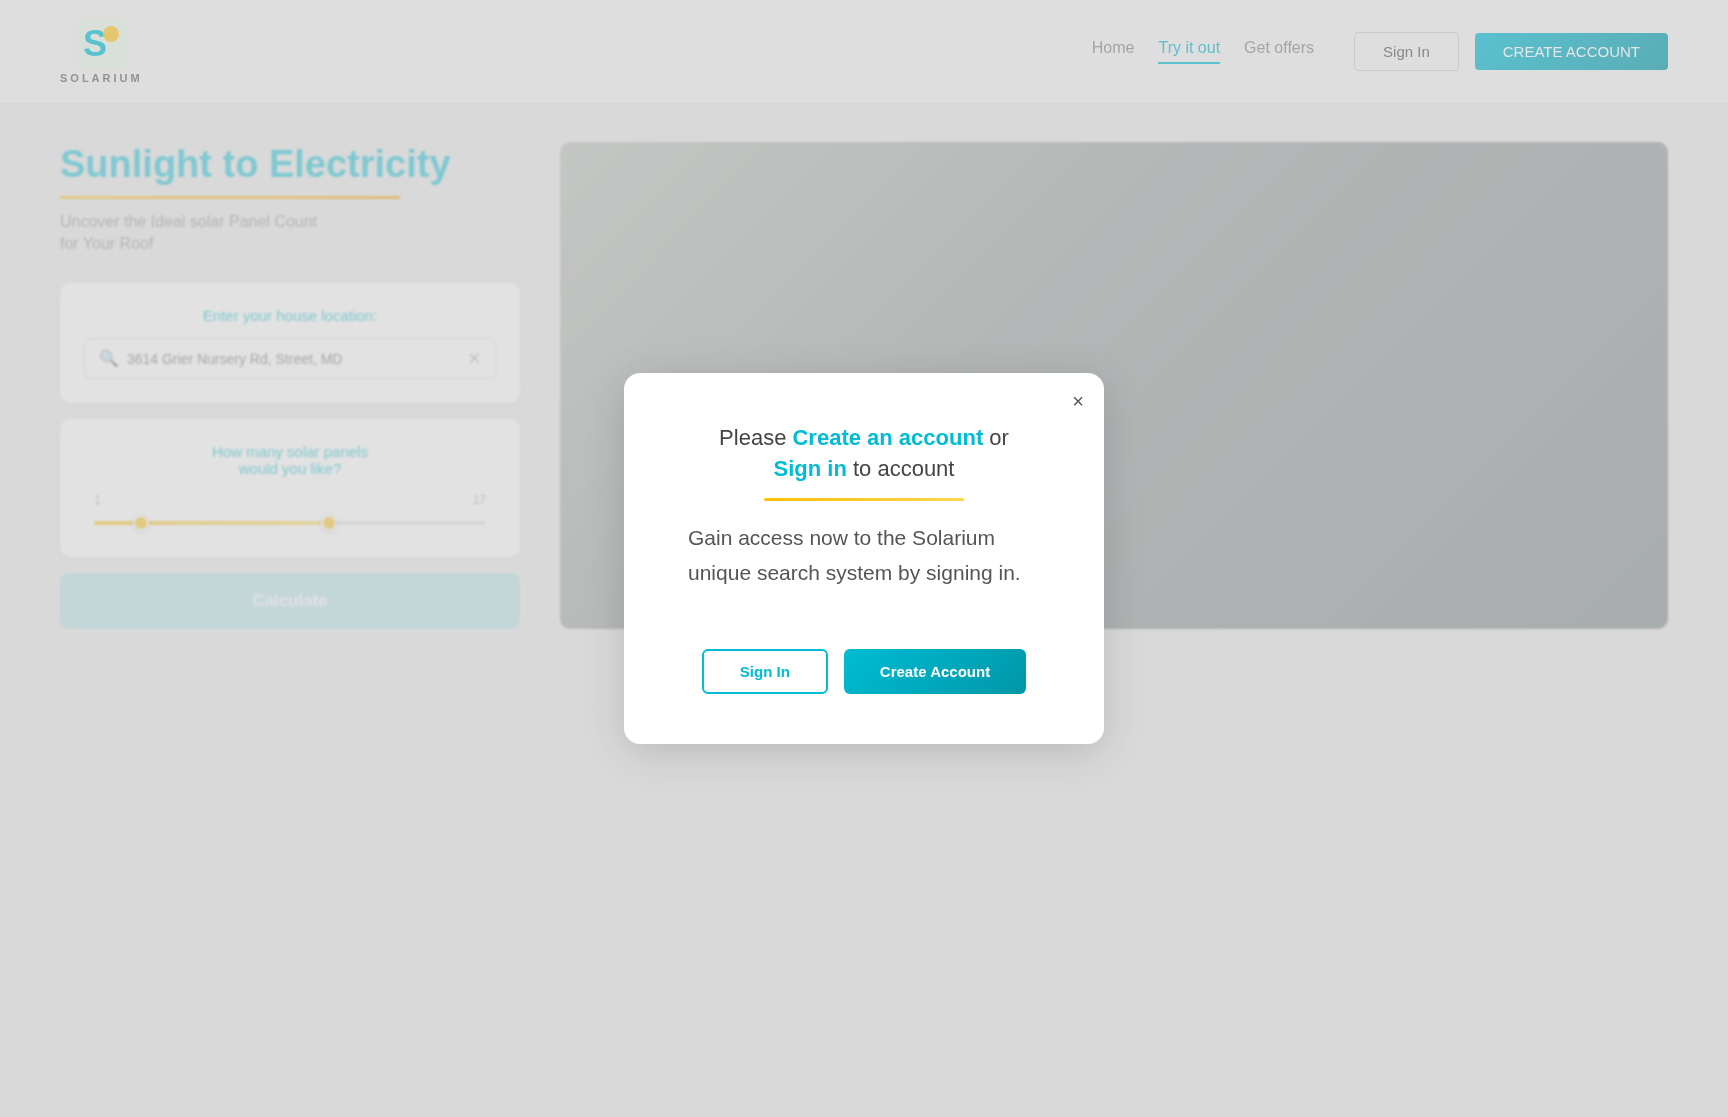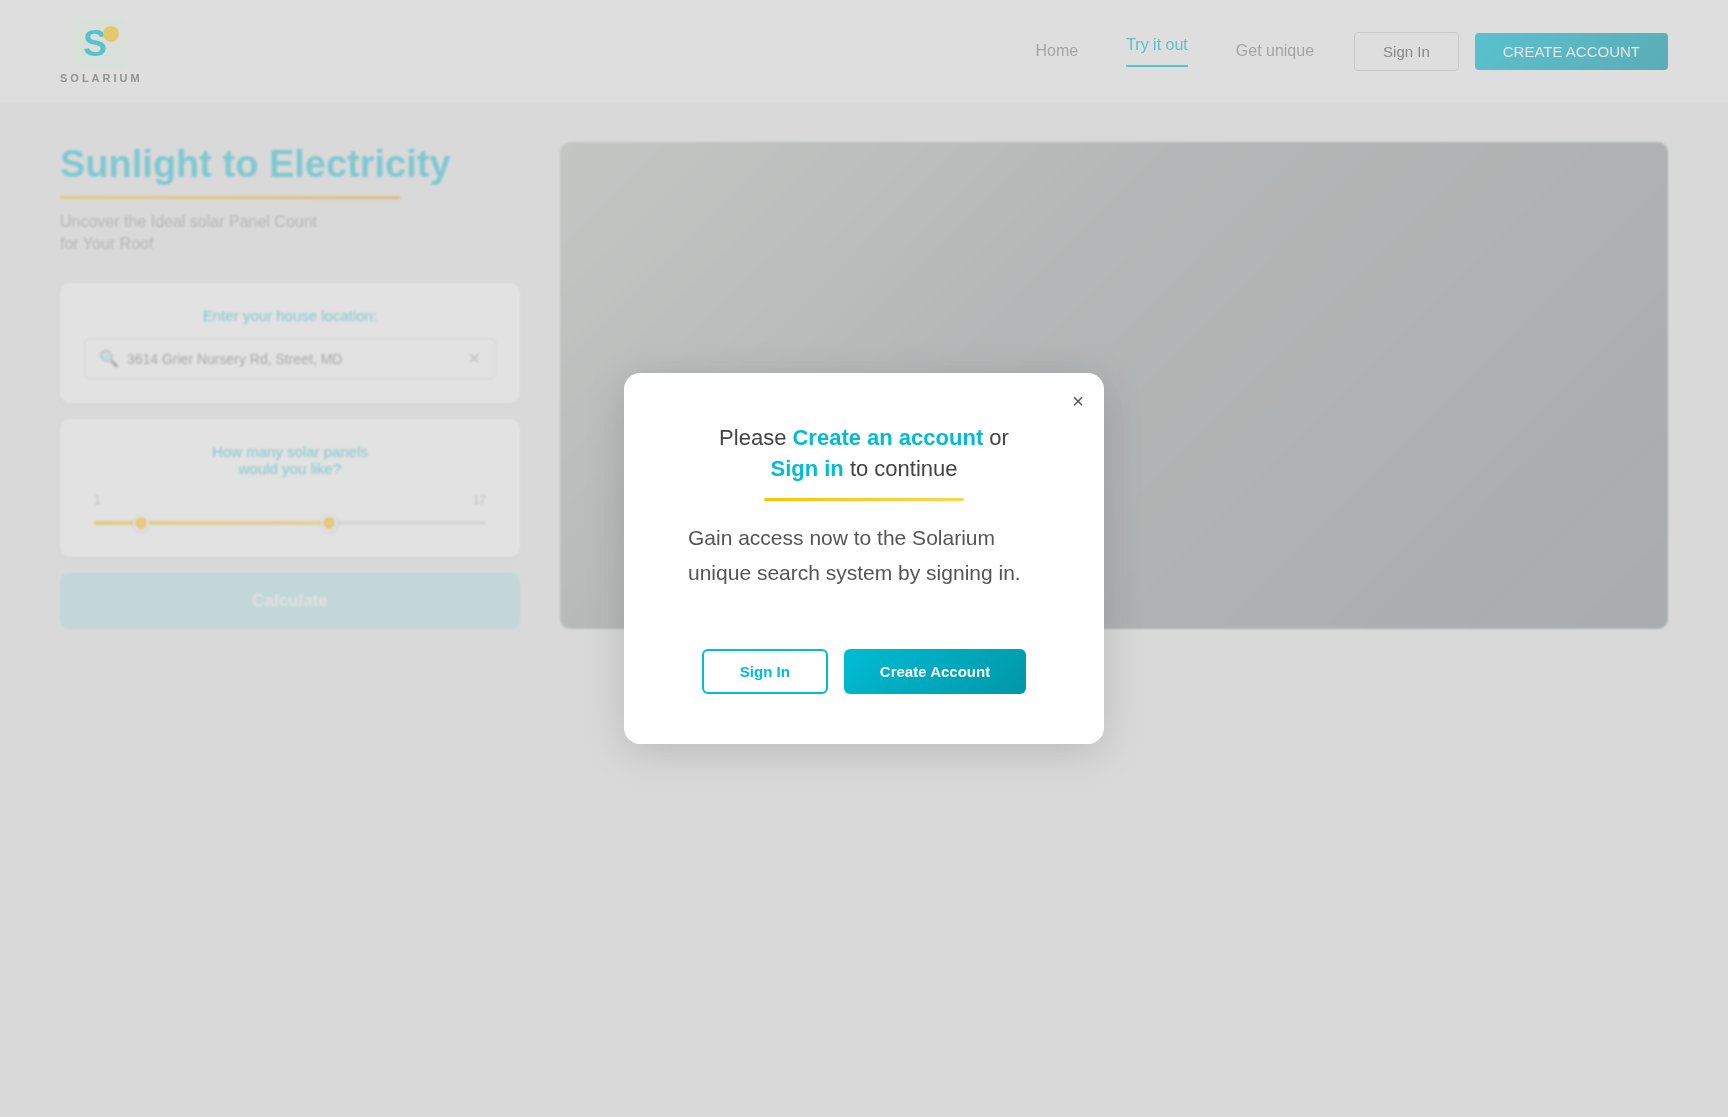--- a/index.html
+++ b/index.html
@@ -41,8 +41,7 @@
     }
     .nav-links {
       display: flex;
-      align-items: center;
-      gap: 48px;
+      gap: 24px;
       margin-right: 40px;
       margin-left: 44px;
     }

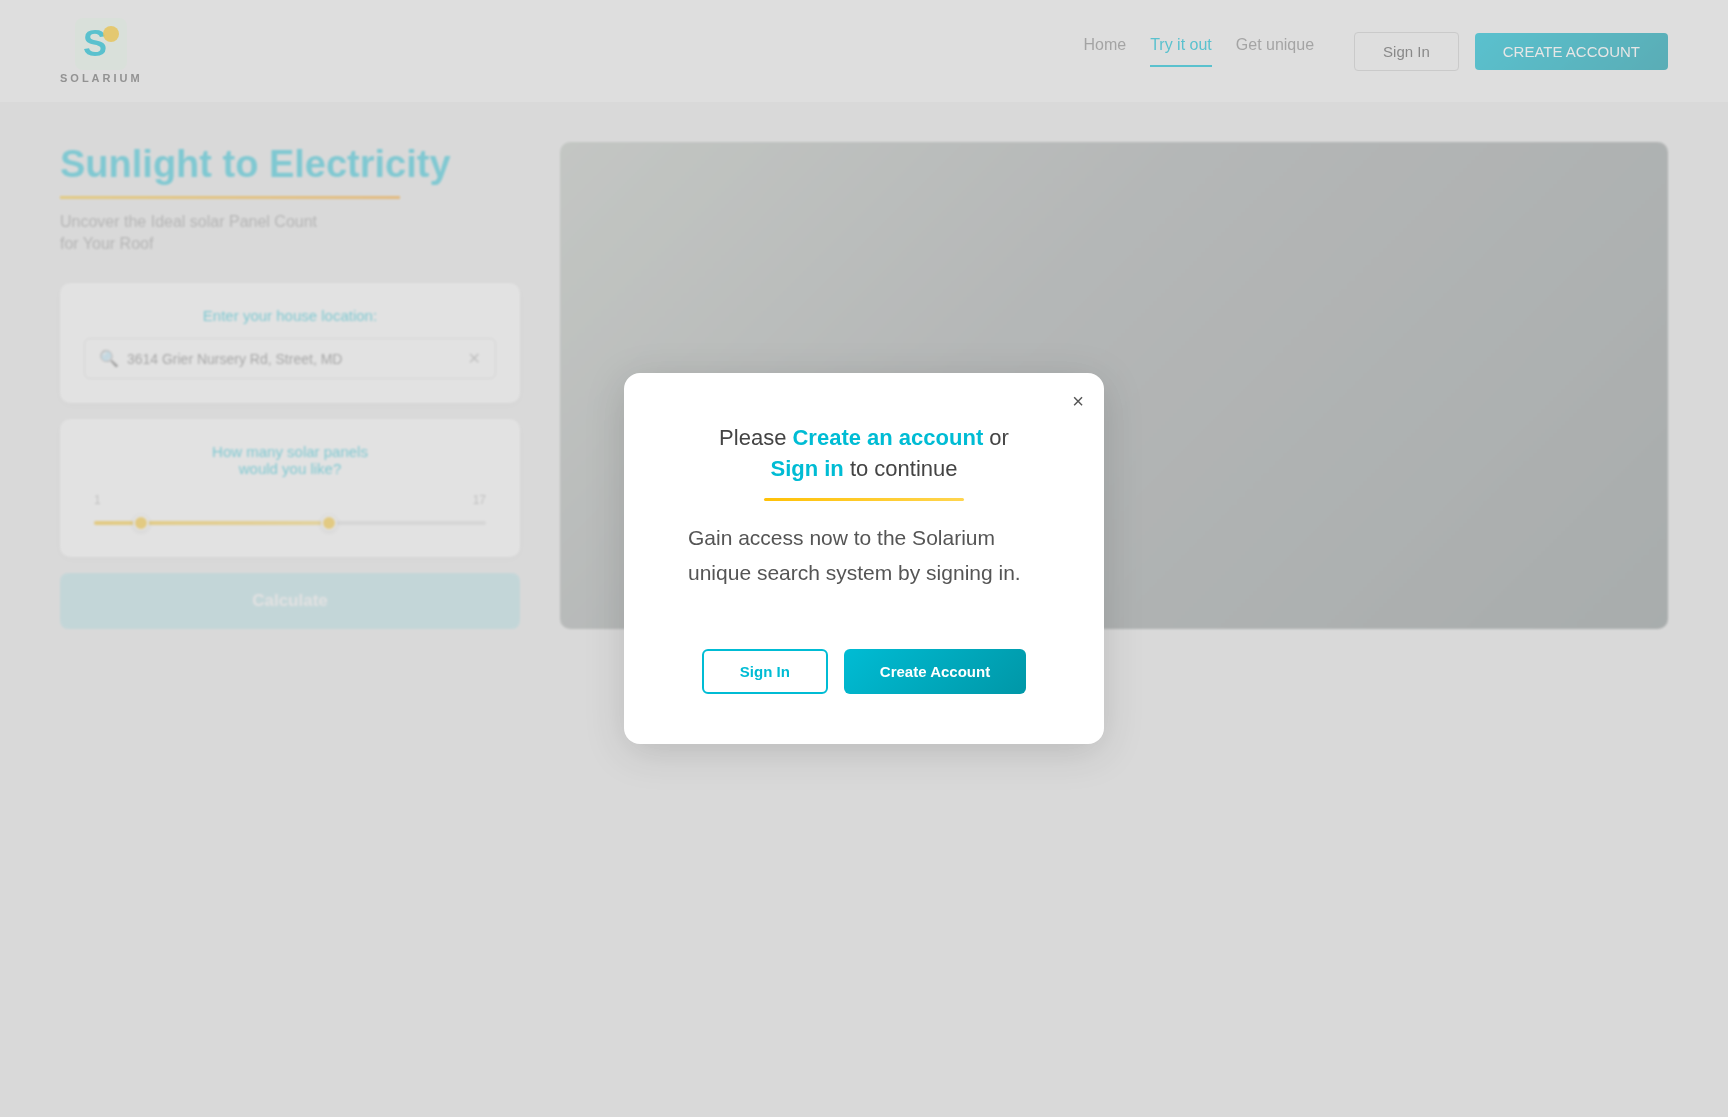--- a/index.html
+++ b/index.html
@@ -54,7 +54,7 @@
     .nav-link.active {
       color: #00bcd4;
       border-bottom: 2px solid #00bcd4;
-      padding-bottom: 11px;
+      padding-bottom: 5px;
     }
     .nav-actions {
       display: flex;

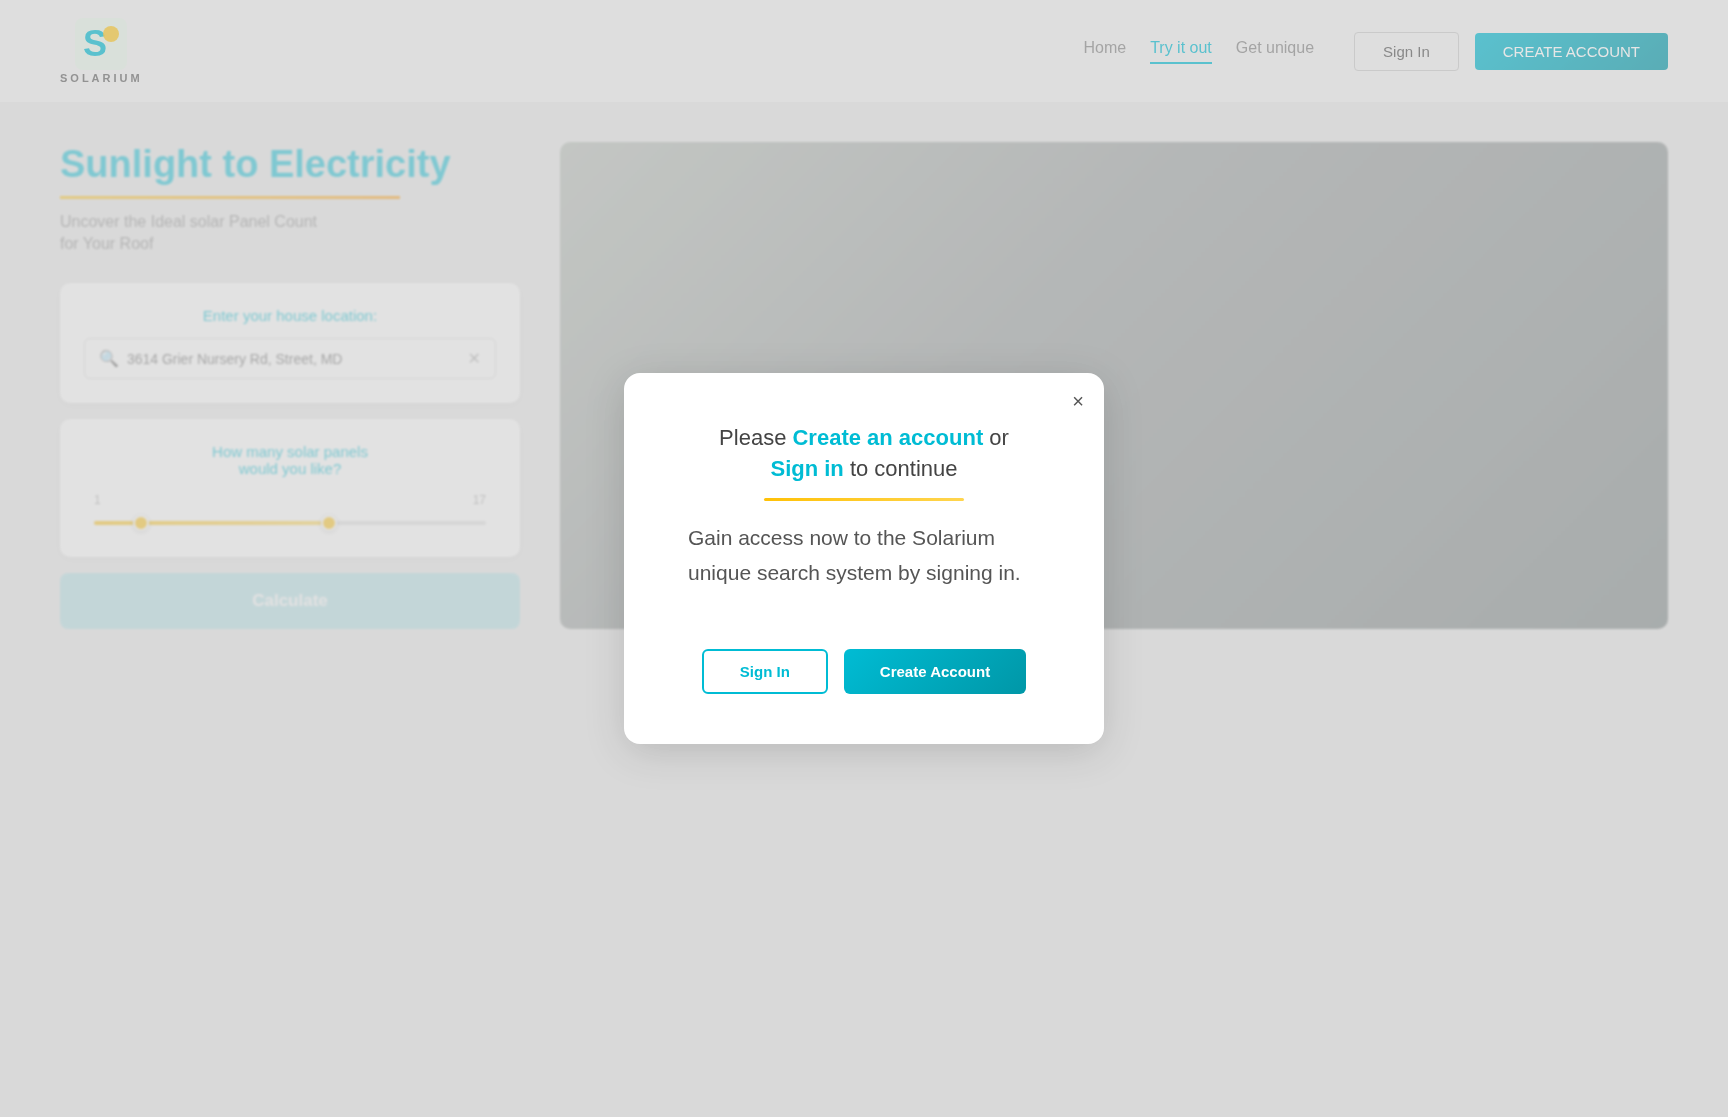--- a/index.html
+++ b/index.html
@@ -326,7 +326,7 @@
   <div class="nav-links">
     <a class="nav-link">Home</a>
     <a class="nav-link active">Try it out</a>
-    <a class="nav-link">Get unique</a>
+    <a class="nav-link">Get offers</a>
   </div>
 
   <div class="nav-actions">

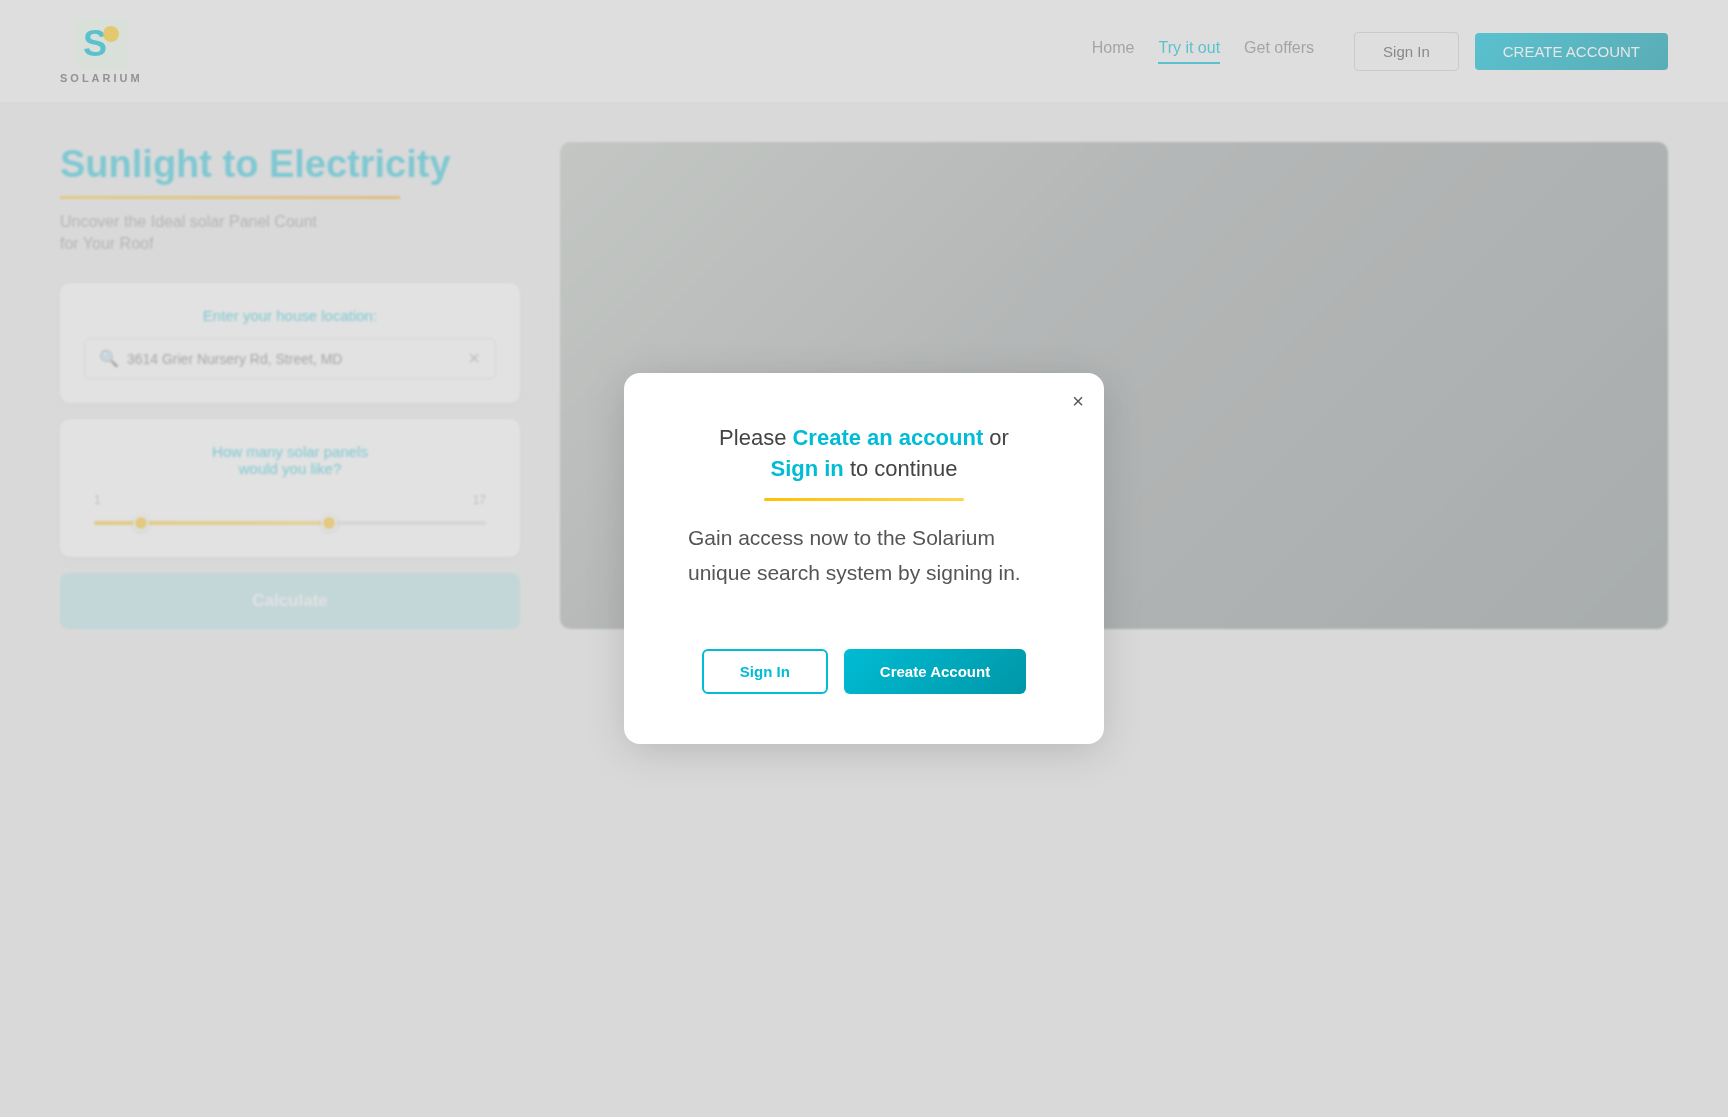--- a/index.html
+++ b/index.html
@@ -386,7 +386,7 @@
 
     <div class="modal-title">
       <span>Please </span><span class="highlight">Create an account</span><span> or </span><br>
-      <span class="sign-in-bold">Sign in</span><span> to continue</span>
+      <span class="sign-in-bold">Sign in</span><span> to account</span>
     </div>
 
     <div class="modal-divider"></div>

